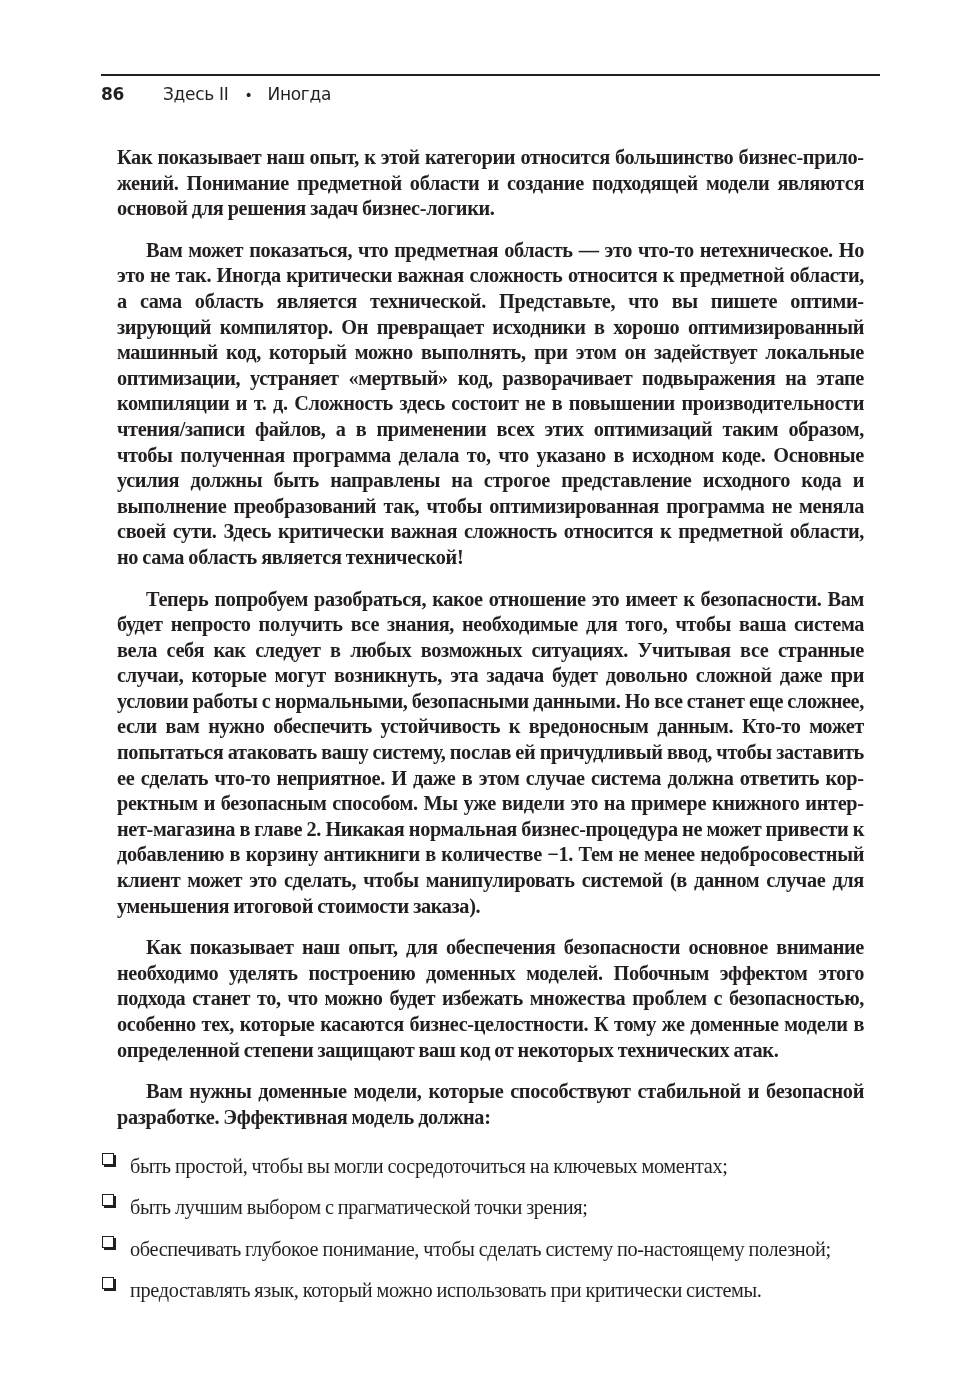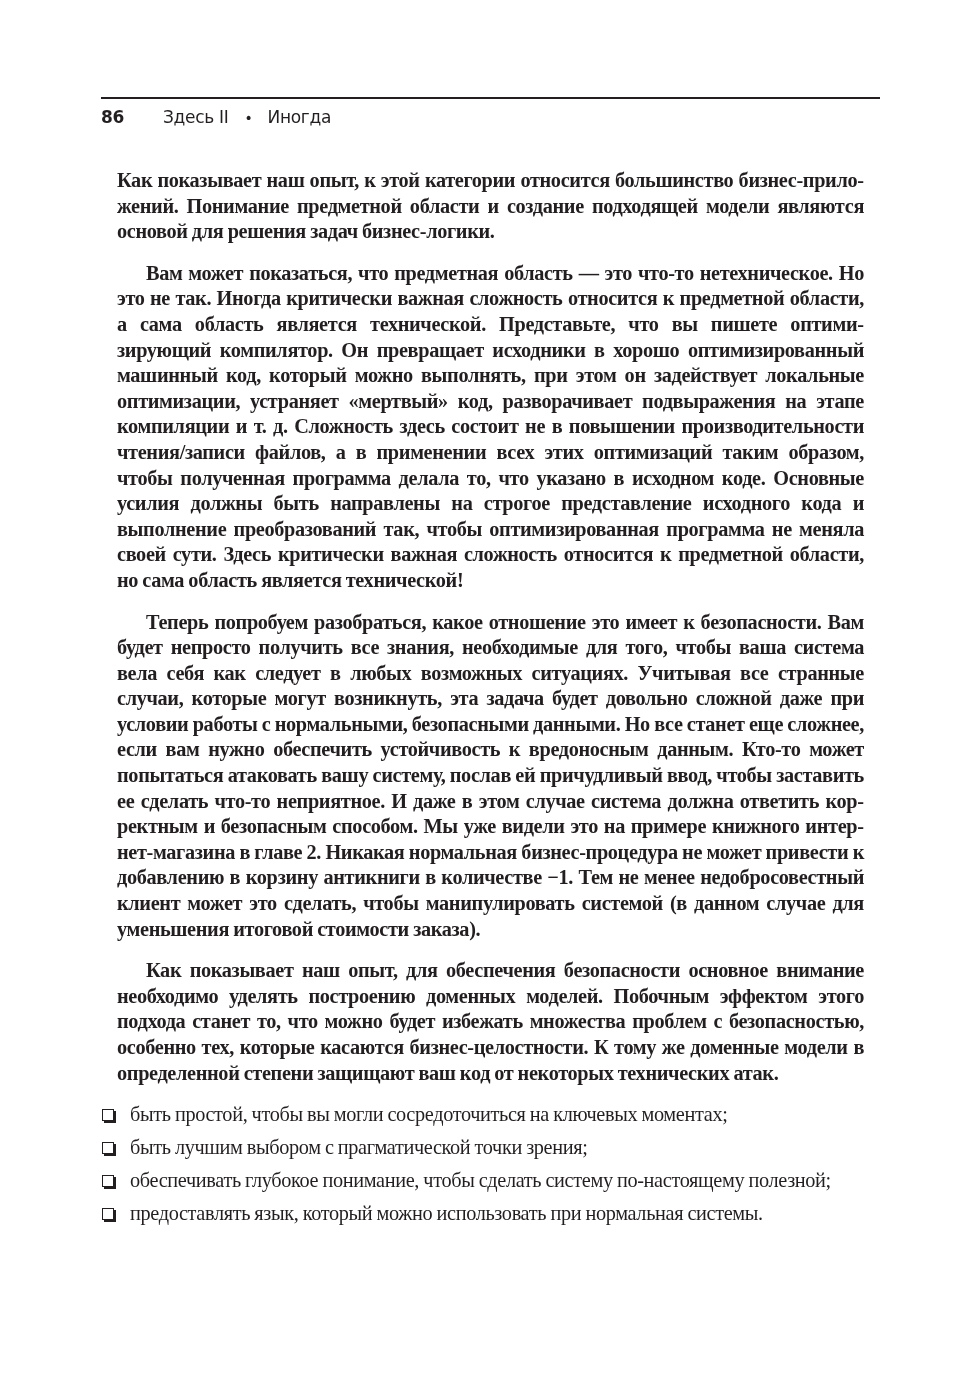--- a/index.html
+++ b/index.html
@@ -17,7 +17,7 @@
   .page {
     position: absolute;
     left: 101px;
-    top: 97px;
+    top: 74px;
     width: 779px;
   }
   .header-rule {

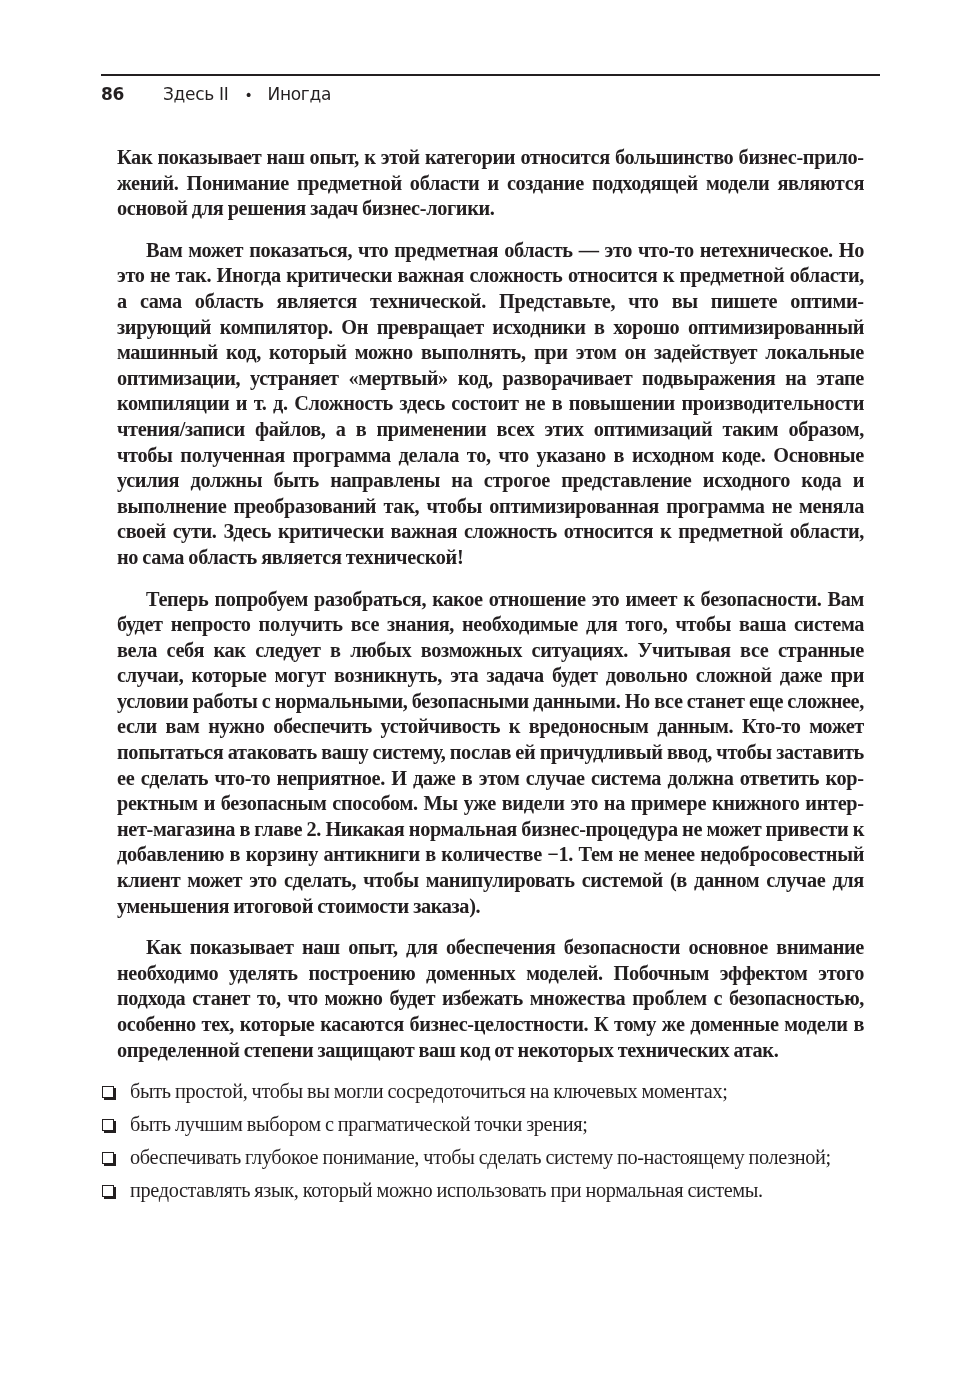--- a/index.html
+++ b/index.html
@@ -112,6 +112,7 @@
     <p class="para indent">Вам может показаться, что предметная область — это что-то нетехническое. Но это не так. Иногда критически важная сложность относится к предметной об­ласти, а сама область является технической. Представьте, что вы пишете оптими­зирующий компилятор. Он превращает исходники в хорошо оптимизированный машинный код, который можно выполнять, при этом он задействует локальные оптимизации, устраняет «мертвый» код, разворачивает подвыражения на этапе компиляции и т. д. Сложность здесь состоит не в повышении производительности чтения/записи файлов, а в применении всех этих оптимизаций таким образом, чтобы полученная программа делала то, что указано в исходном коде. Основные усилия должны быть направлены на строгое представление исходного кода и выполнение преобразований так, чтобы оптимизированная программа не меняла своей сути. Здесь критически важная сложность относится к предметной области, но сама об­ласть является технической!</p>
     <p class="para indent">Теперь попробуем разобраться, какое отношение это имеет к безопасности. Вам будет непросто получить все знания, необходимые для того, чтобы ваша систе­ма вела себя как следует в любых возможных ситуациях. Учитывая все странные случаи, которые могут возникнуть, эта задача будет довольно сложной даже при условии работы с нормальными, безопасными данными. Но все станет еще сложнее, если вам нужно обеспечить устойчивость к вредоносным данным. Кто-то может попытаться атаковать вашу систему, послав ей причудливый ввод, чтобы заставить ее сделать что-то неприятное. И даже в этом случае система должна ответить кор­ректным и безопасным способом. Мы уже видели это на примере книжного интер­нет-магазина в главе 2. Никакая нормальная бизнес-процедура не может привести к добавлению в корзину антикниги в количестве −1. Тем не менее недобросовестный клиент может это сделать, чтобы манипулировать системой (в данном случае для уменьшения итоговой стоимости заказа).</p>
     <p class="para indent">Как показывает наш опыт, для обеспечения безопасности основное внимание необходимо уделять построению доменных моделей. Побочным эффектом этого подхода станет то, что можно будет избежать множества проблем с безопасностью, особенно тех, которые касаются бизнес-целостности. К тому же доменные модели в определенной степени защищают ваш код от некоторых технических атак.</p>
+    <p class="para indent">Вам нужны доменные модели, которые способствуют стабильной и безопасной разработке. Эффективная модель должна:</p>
   </div>
 
   <ul class="bullet-list">

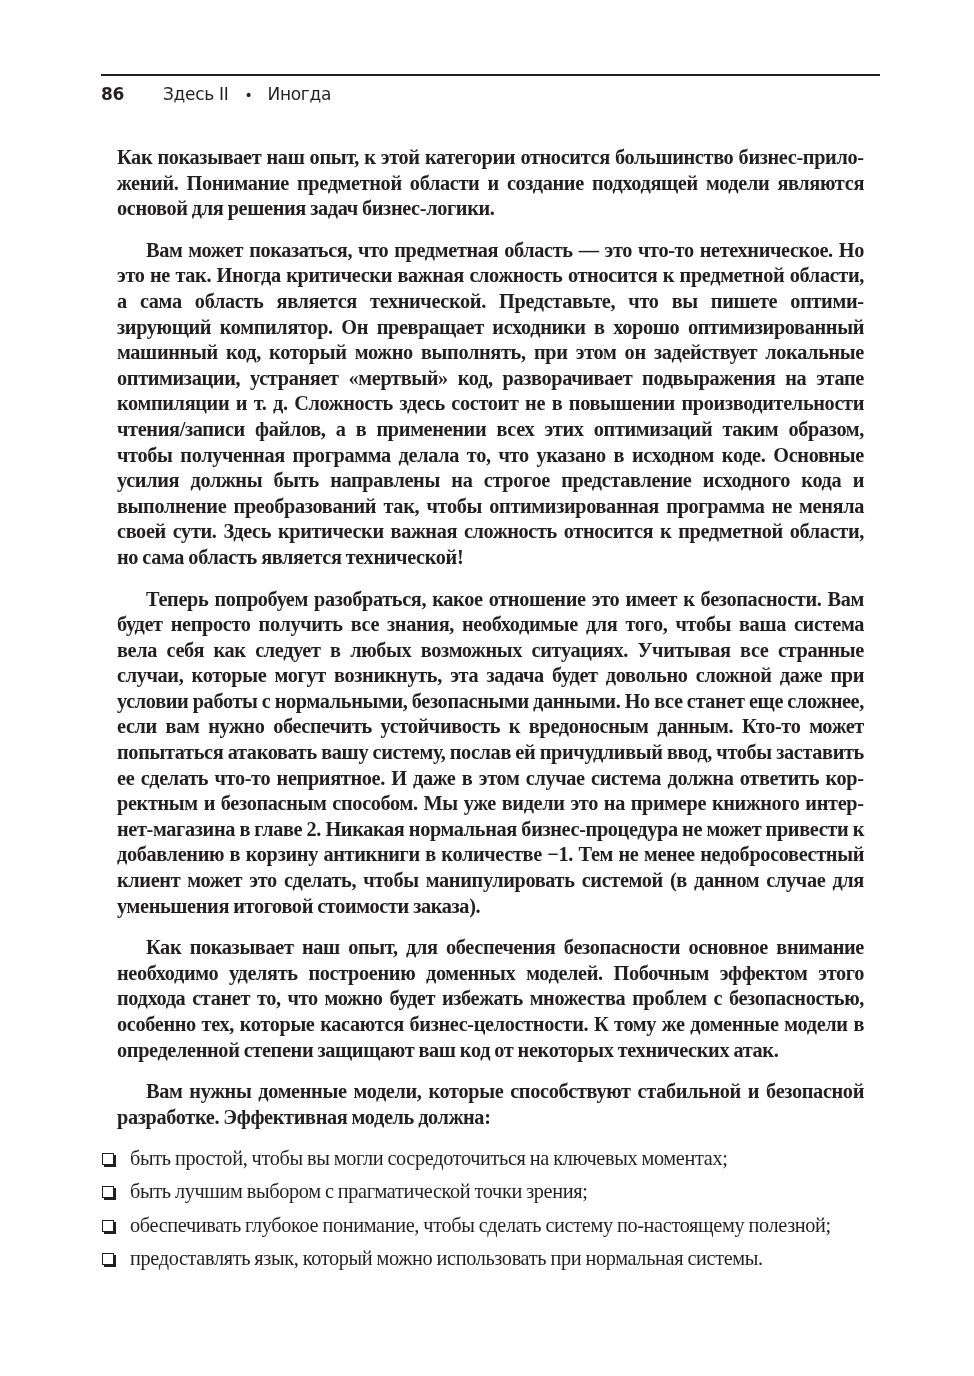--- a/index.html
+++ b/index.html
@@ -93,6 +93,7 @@
   }
   .bullet-text {
     flex: 1;
+    margin-top: 8px;
   }
 </style>
 </head>

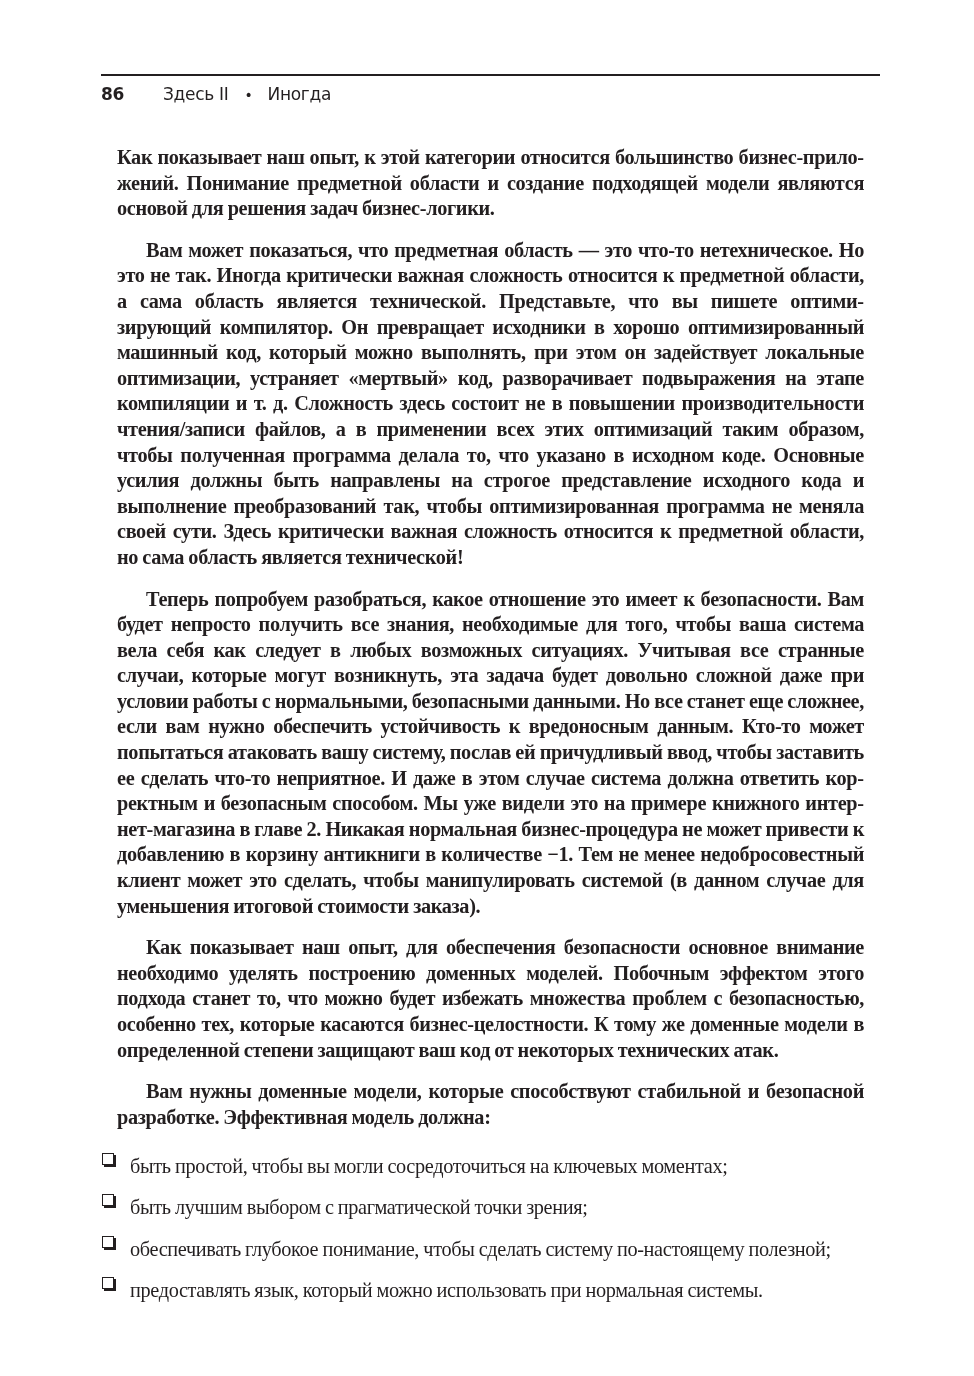--- a/index.html
+++ b/index.html
@@ -131,7 +131,7 @@
     </li>
     <li class="bullet-item">
       <span class="bullet-box"></span>
-      <span class="bullet-text">предоставлять язык, который можно использовать при нормальная системы.</span>
+      <span class="bullet-text">предоставлять язык, который можно использовать при критически системы.</span>
     </li>
   </ul>
 </div>

